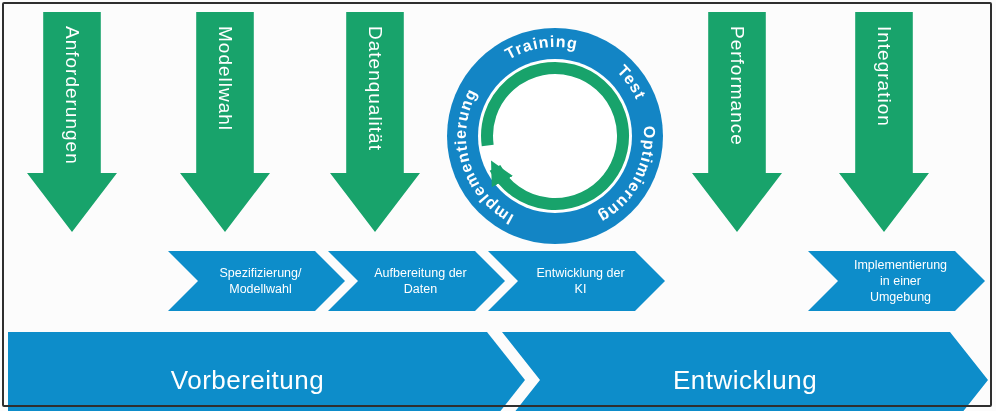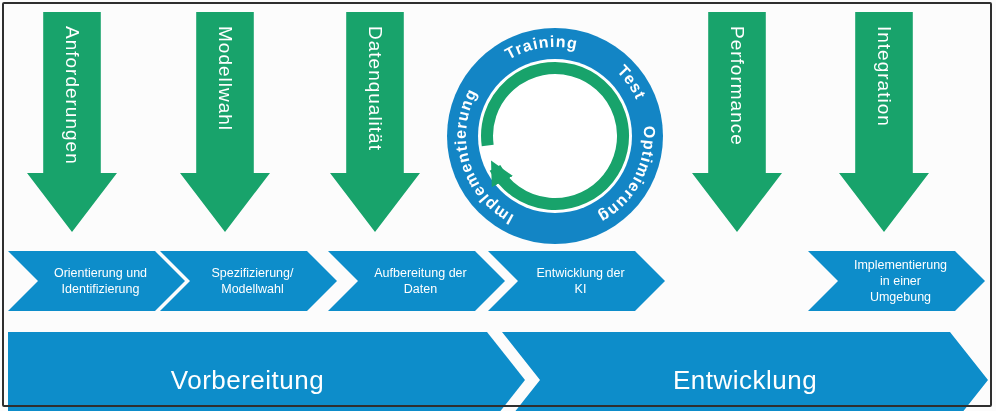--- a/index.html
+++ b/index.html
@@ -129,8 +129,6 @@
     </text>
   </svg>
 
-  <div class="step" style="left:8px">Orientierung und
-Identifizierung</div>
   <div class="step" style="left:160px">Spezifizierung/
 Modellwahl</div>
   <div class="step" style="left:488px">Entwicklung der

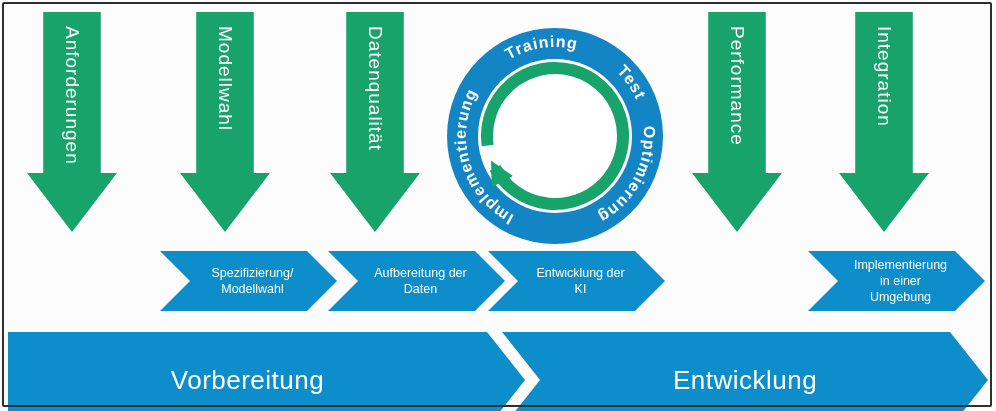--- a/index.html
+++ b/index.html
@@ -129,7 +129,7 @@
     </text>
   </svg>
 
-  <div class="step" style="left:160px">Spezifizierung/
+  <div class="step" style="left:168px">Spezifizierung/
 Modellwahl</div>
   <div class="step" style="left:488px">Entwicklung der
 KI</div>

